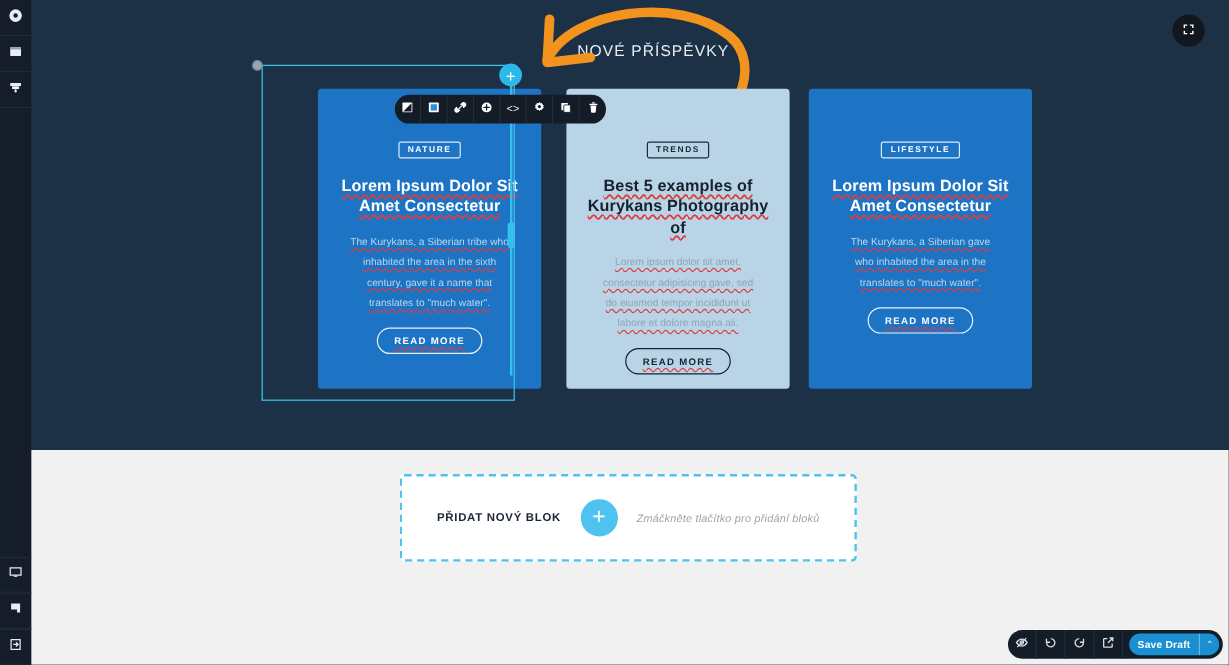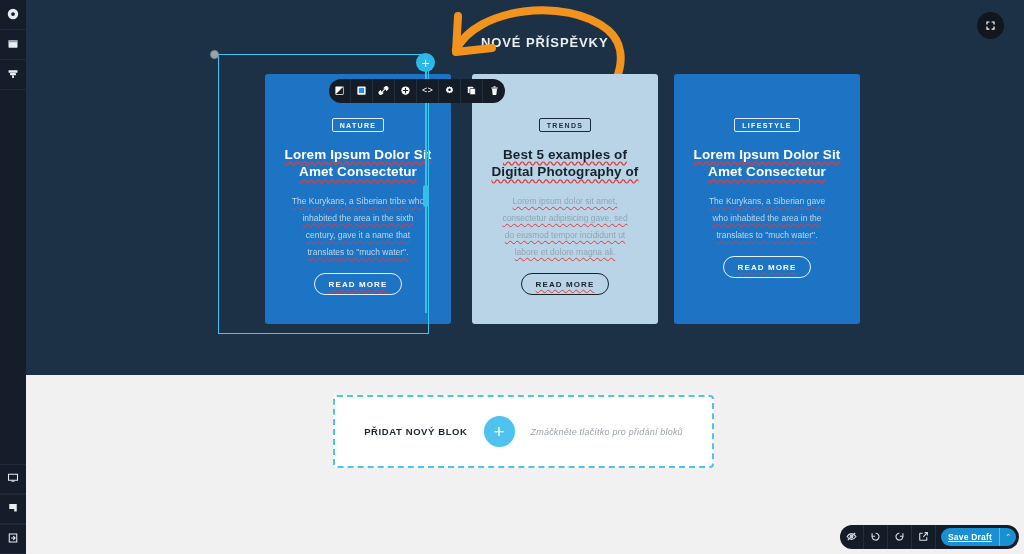--- a/index.html
+++ b/index.html
@@ -47,7 +47,7 @@
     color: #e9eef4;
     font-size: 13px;
     letter-spacing: .9px;
-    font-weight: 700;
+    font-weight: 400;
     white-space: nowrap;
   }
 

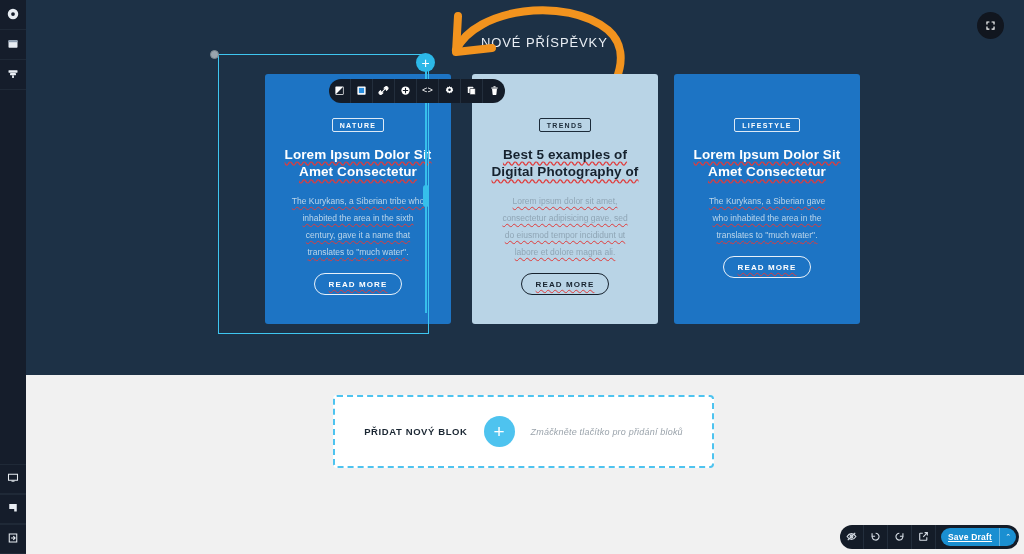--- a/index.html
+++ b/index.html
@@ -328,7 +328,7 @@
         <div class="badge">TRENDS</div>
         <div class="card-title">
           <div class="sq">Best 5 examples of</div>
-          <div class="sq">Digital Photography of</div>
+          <div class="sq">Kurykans Photography of</div>
         </div>
         <div class="card-body">
           <div class="sq">Lorem ipsum dolor sit amet,</div>

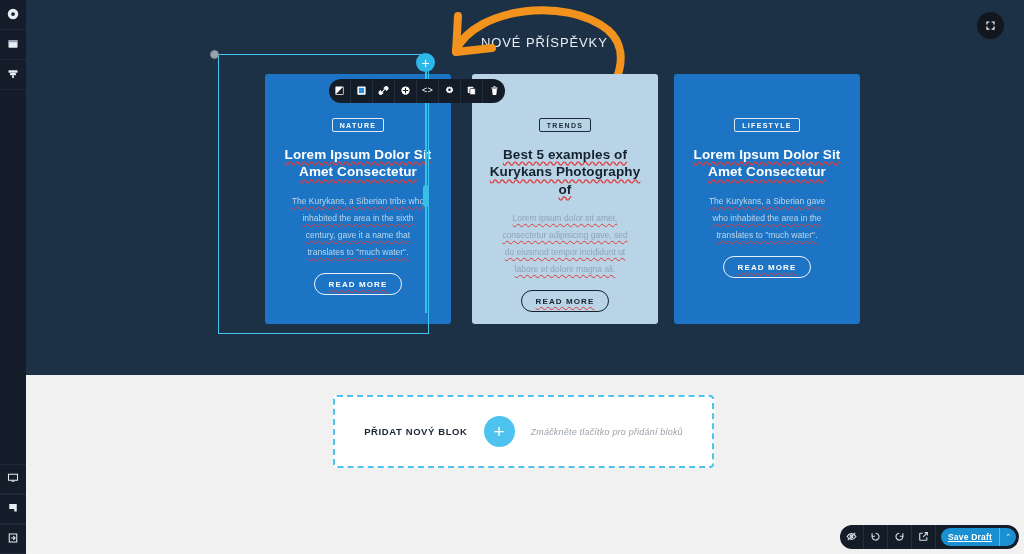--- a/index.html
+++ b/index.html
@@ -230,7 +230,7 @@
   }
   #save-draft-label {
     color: #ffffff; font-size: 8.5px; font-weight: 700;
-    padding: 0 7px; letter-spacing: .2px; white-space: nowrap; text-decoration: underline;
+    padding: 0 7px; letter-spacing: .2px; white-space: nowrap;
   }
   #save-draft-caret {
     width: 17px; height: 18px;

